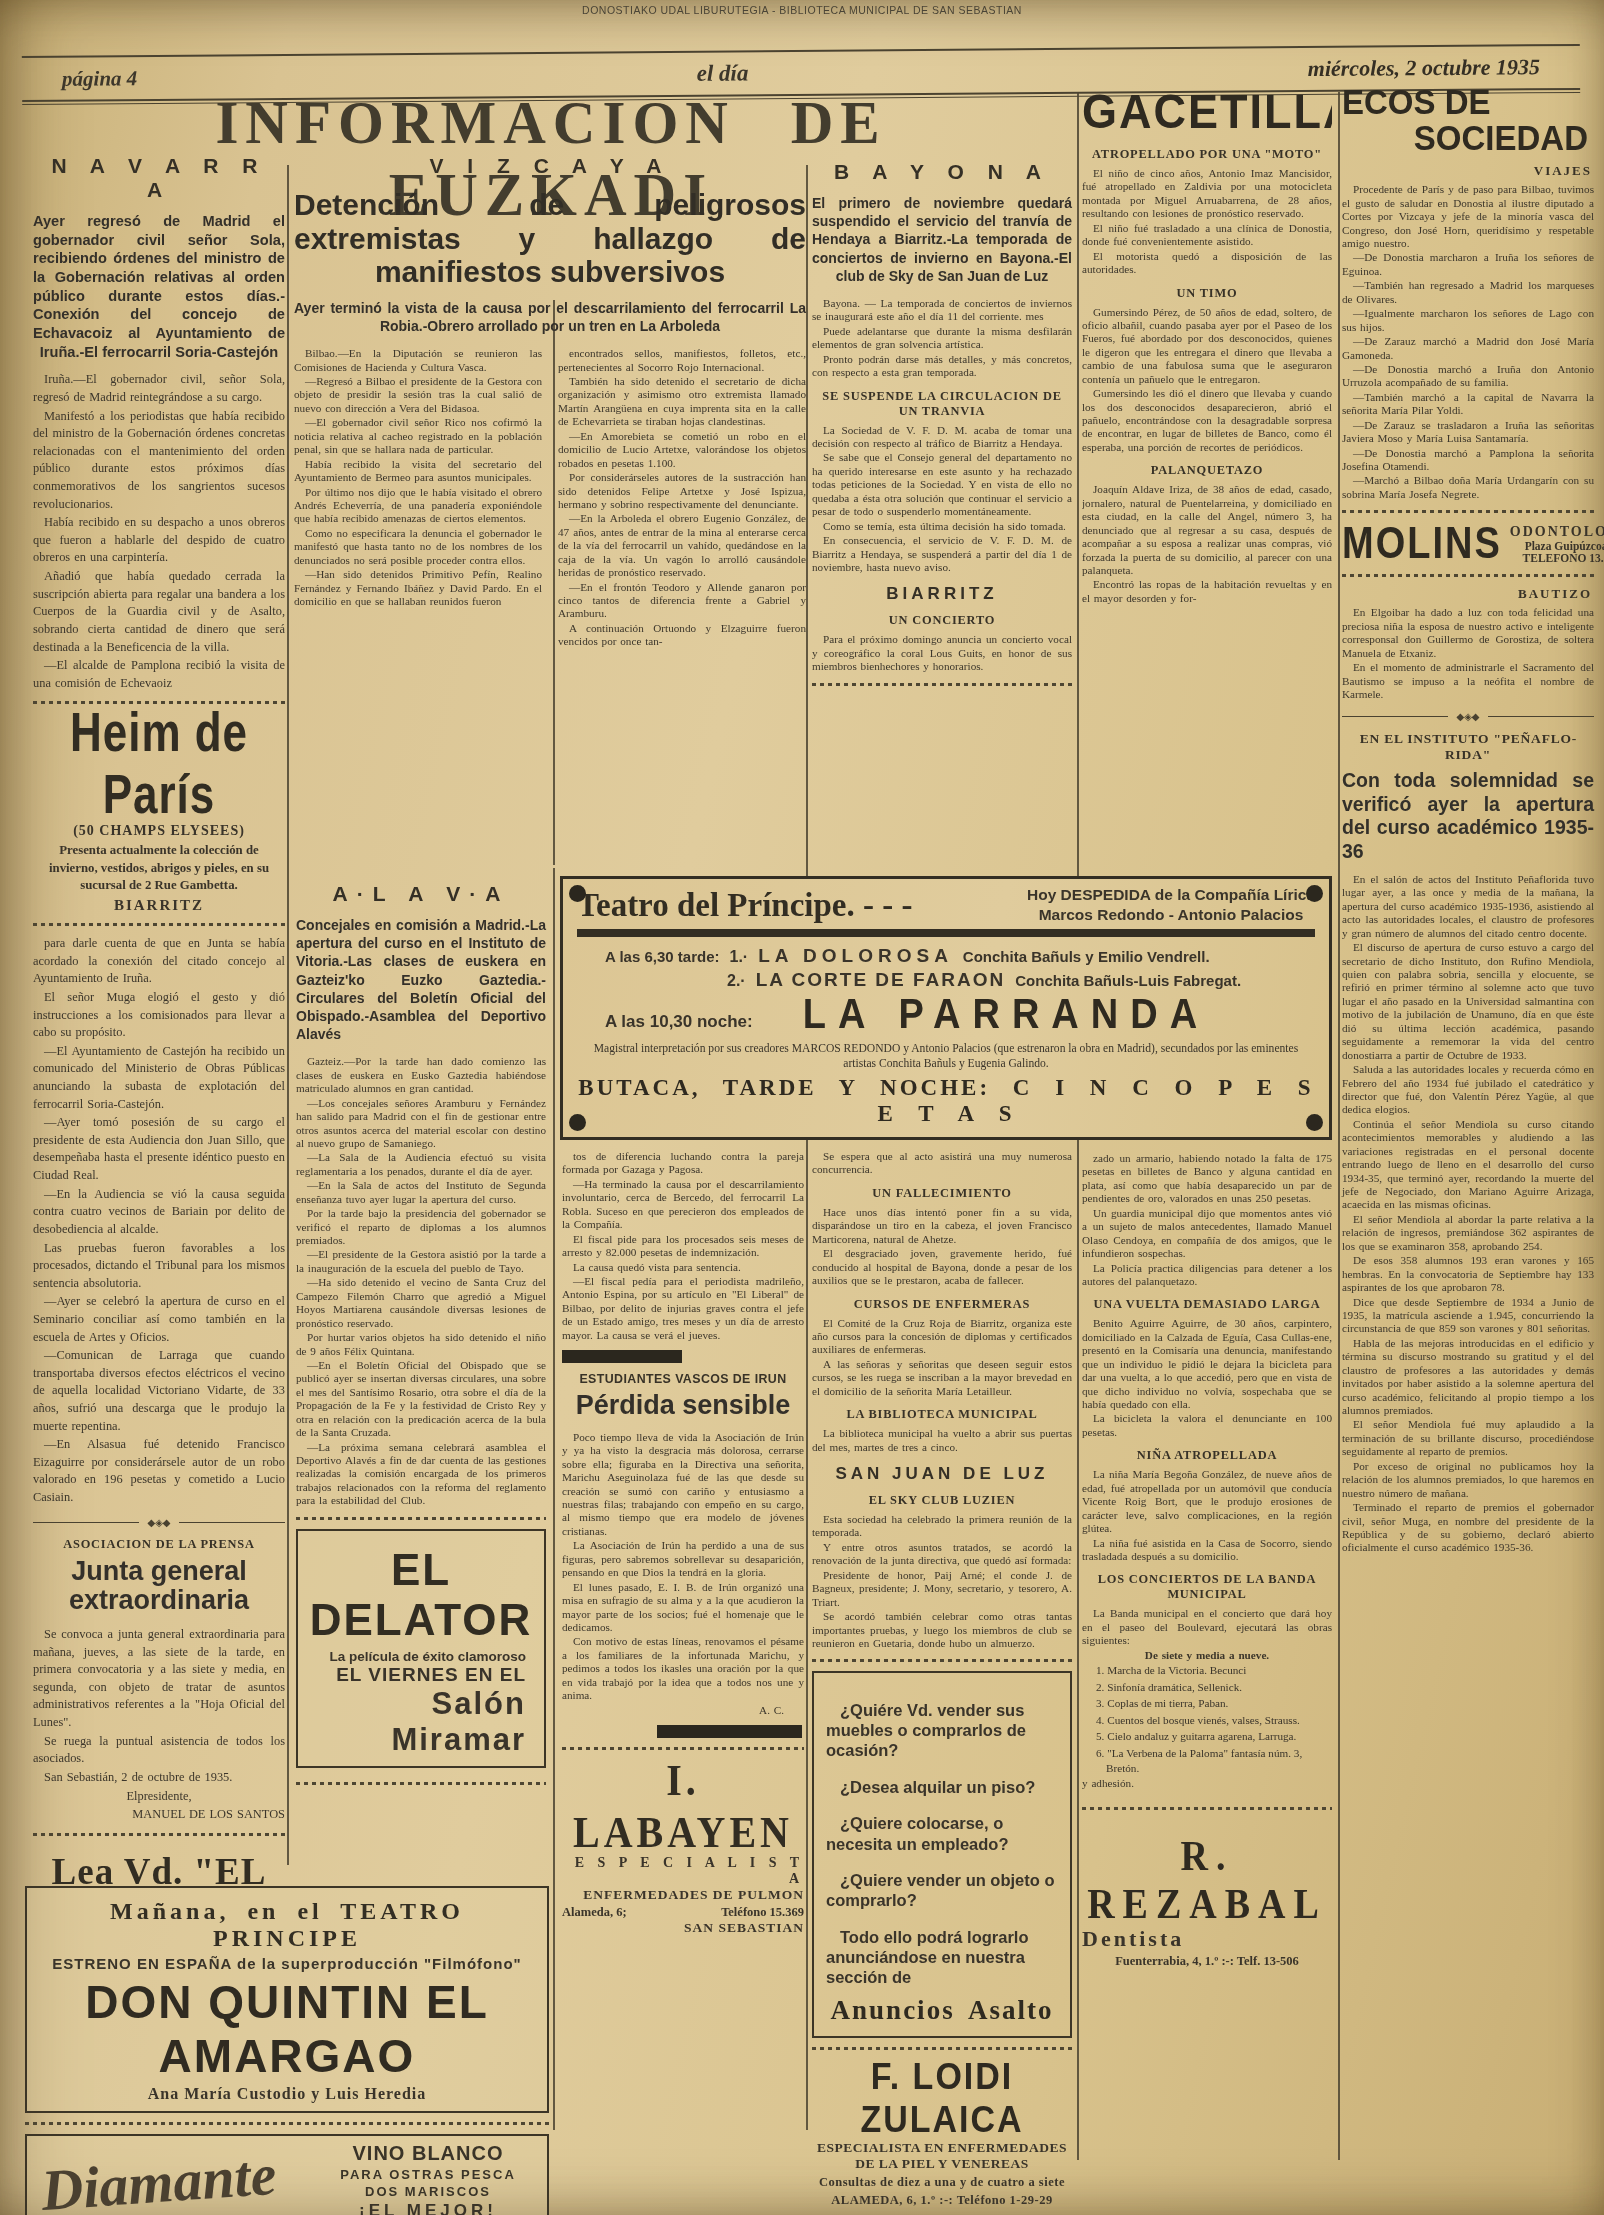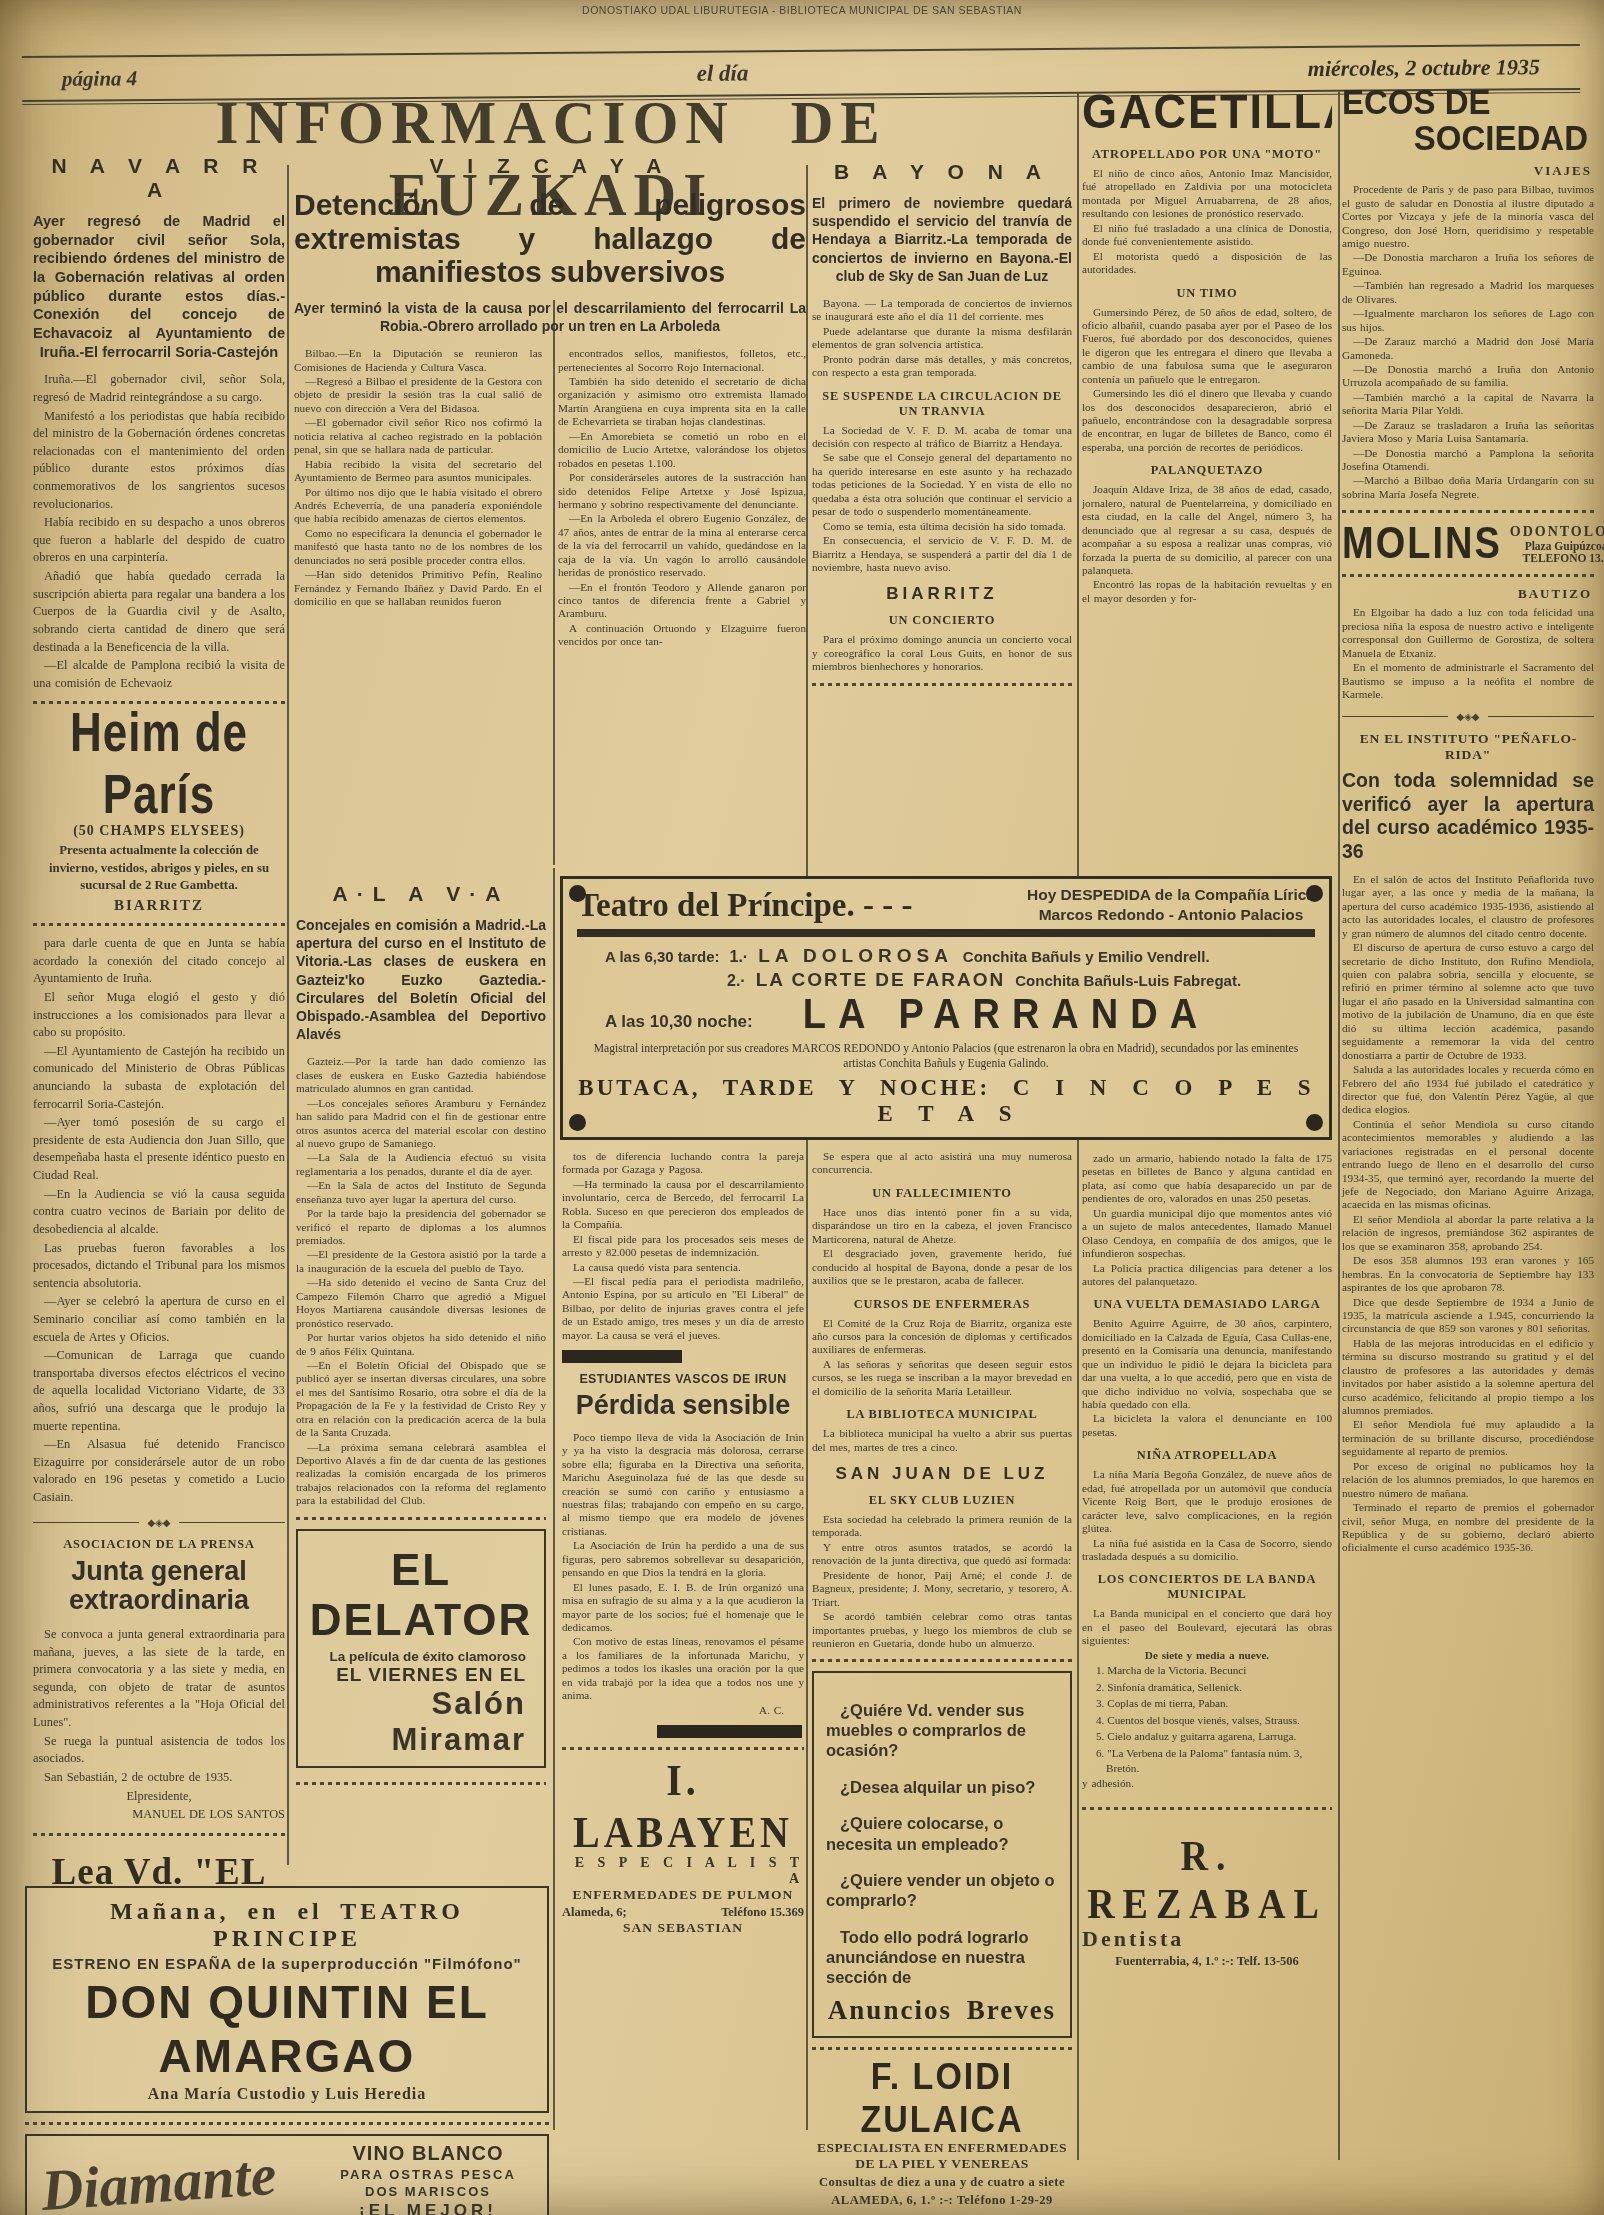--- a/index.html
+++ b/index.html
@@ -64,7 +64,7 @@
   .mol-r .r2,.mol-r .r3{font-size:11.5px;}
   .lab-n{font-weight:800;font-size:40px;text-align:center;letter-spacing:4px;transform:scaleY(1.1);color:#322d22;}
   .lab-l{font-weight:700;text-align:right;font-size:14px;letter-spacing:5px;margin-top:2px;}
-  .lab-m{font-weight:700;text-align:center;font-size:13.5px;letter-spacing:1px;}
+  .lab-m{font-weight:700;text-align:right;font-size:13.5px;letter-spacing:1px;}
   .lab-a{display:flex;justify-content:space-between;font-weight:700;font-size:12.5px;margin-top:2px;}
   .loi-n{font-family:"Liberation Sans",sans-serif;font-weight:800;font-size:34px;text-align:center;letter-spacing:2px;transform:scaleY(1.1);color:#2f2a20;}
   .loi-l{font-weight:700;text-align:center;font-size:12.5px;letter-spacing:.5px;margin-top:3px;}

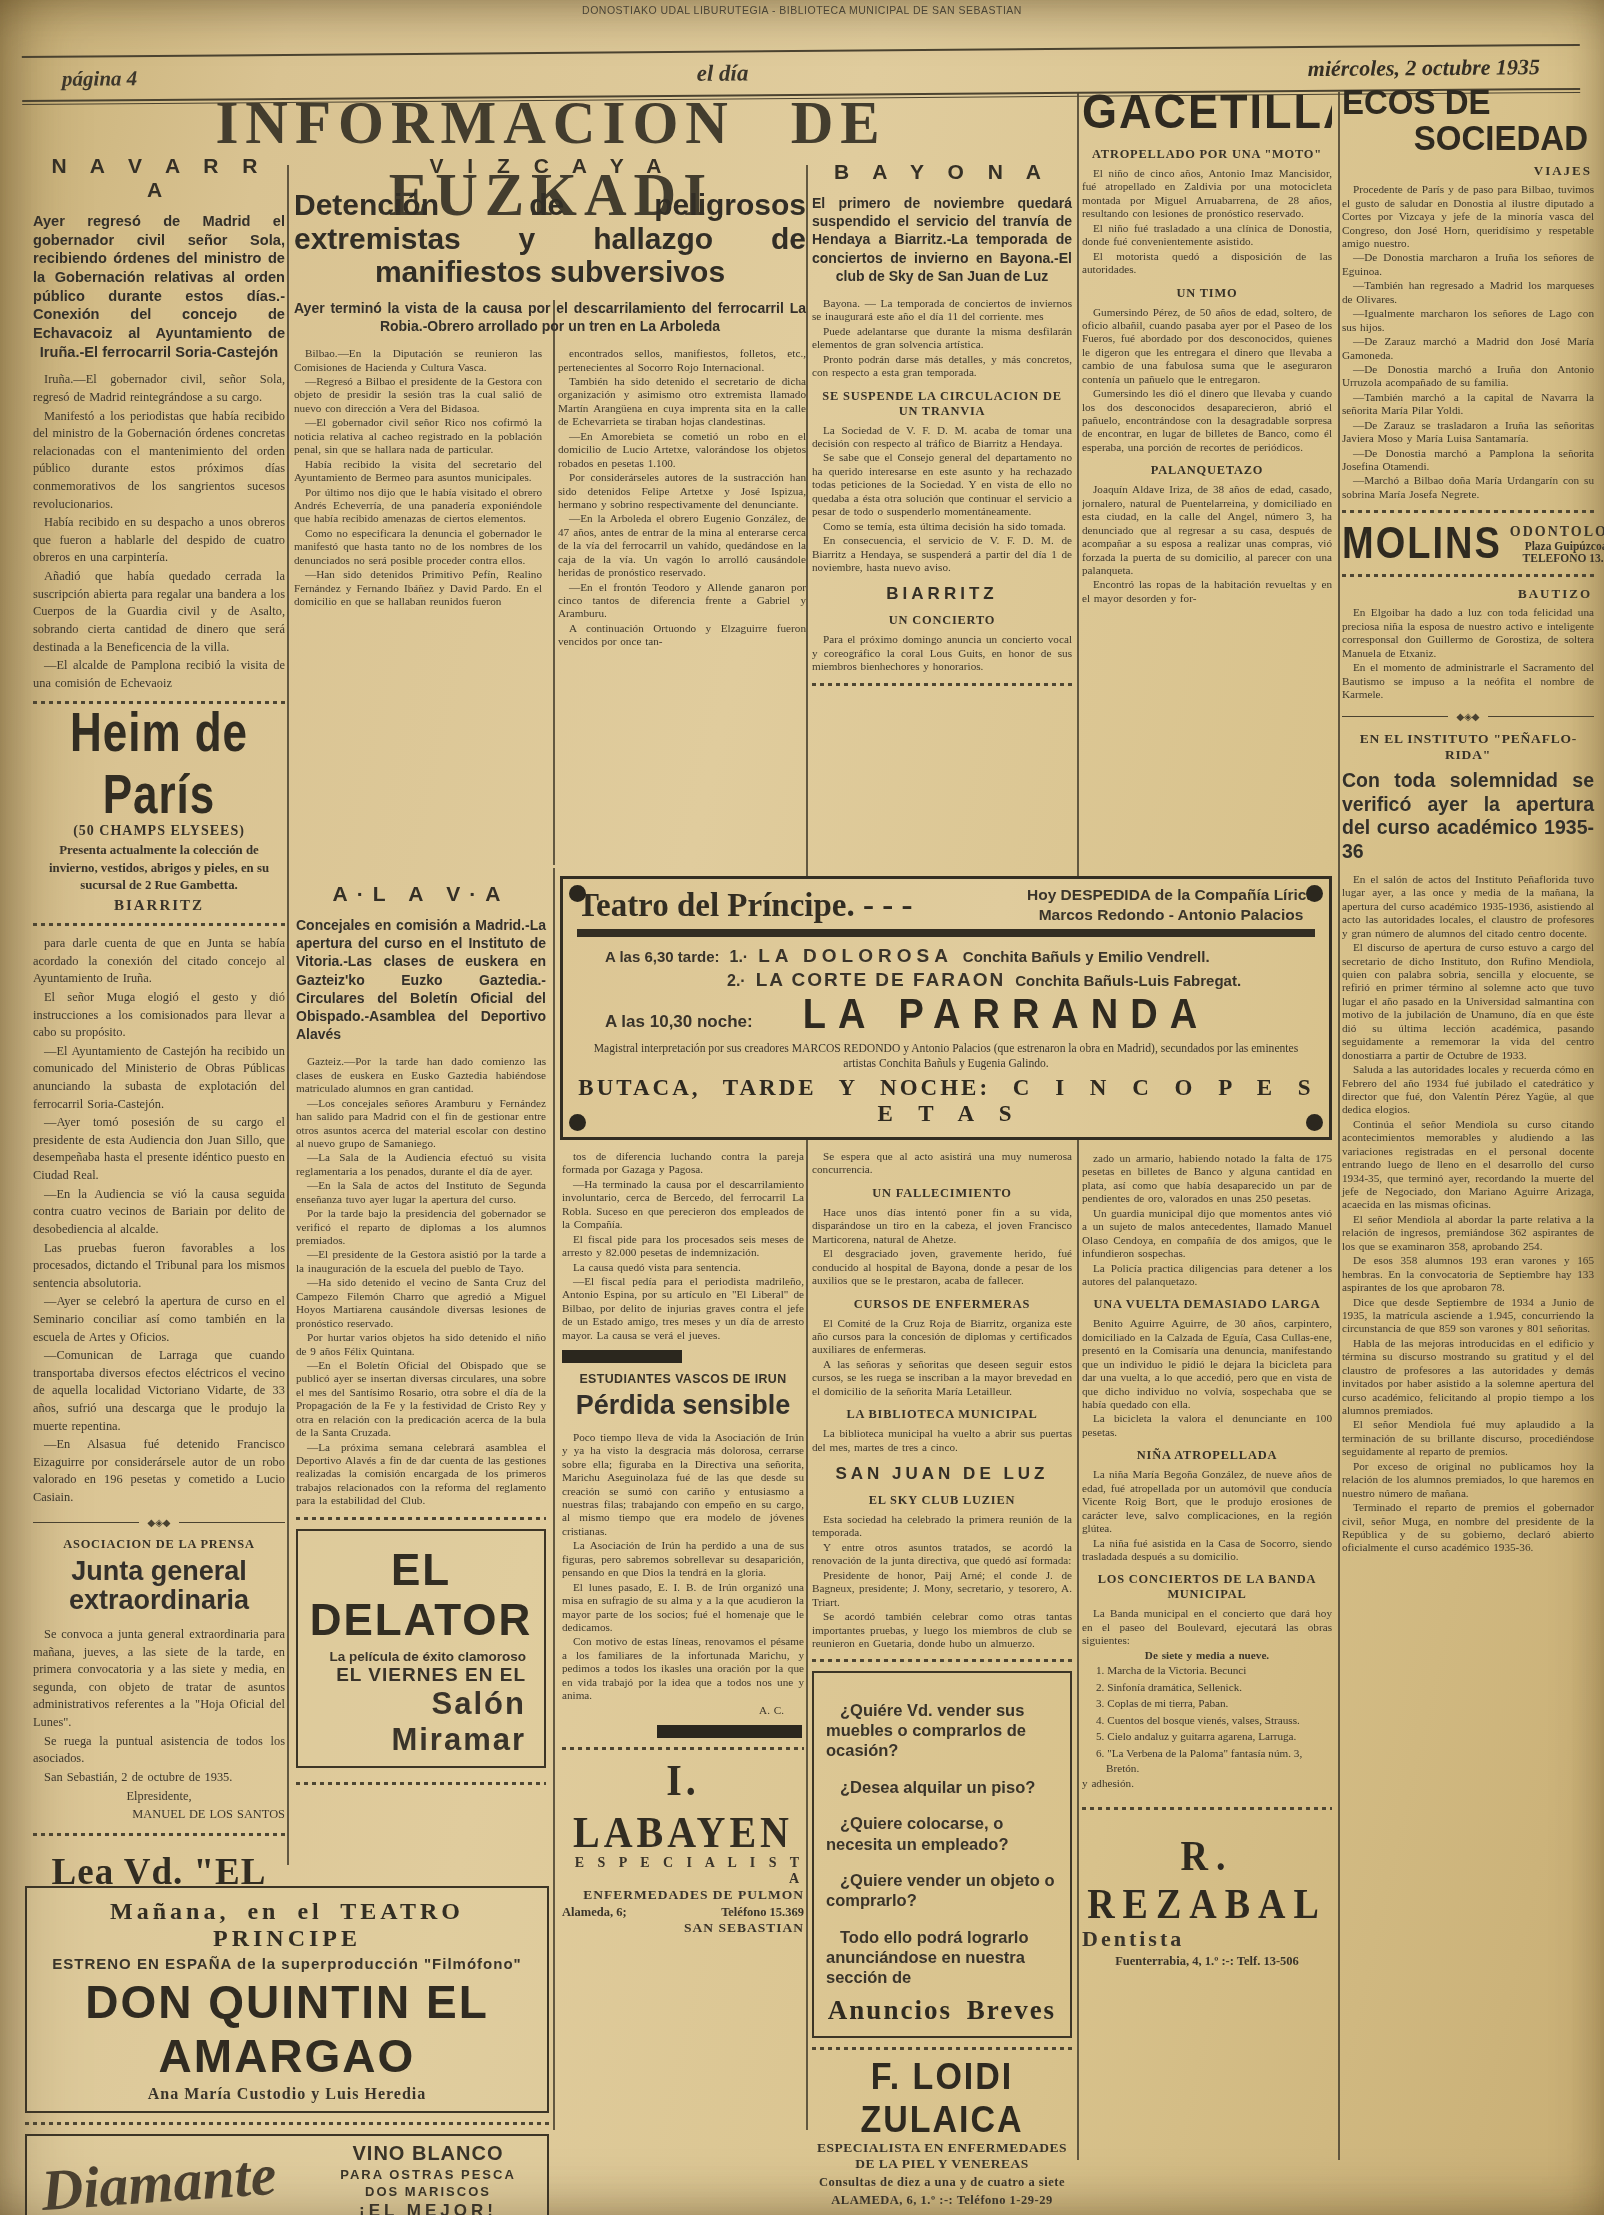--- a/index.html
+++ b/index.html
@@ -304,7 +304,7 @@
           <p class="q">¿Quiere vender un objeto o comprarlo?</p>
           <p class="q">Todo ello podrá lograrlo anunciándose en nuestra sección de</p>
         </div>
-      <div class="anun-t">Anuncios Breves</div>
+      <div class="anun-t">Anuncios Asalto</div>
     </div>
     <div class="wavy"></div>
     <div>

